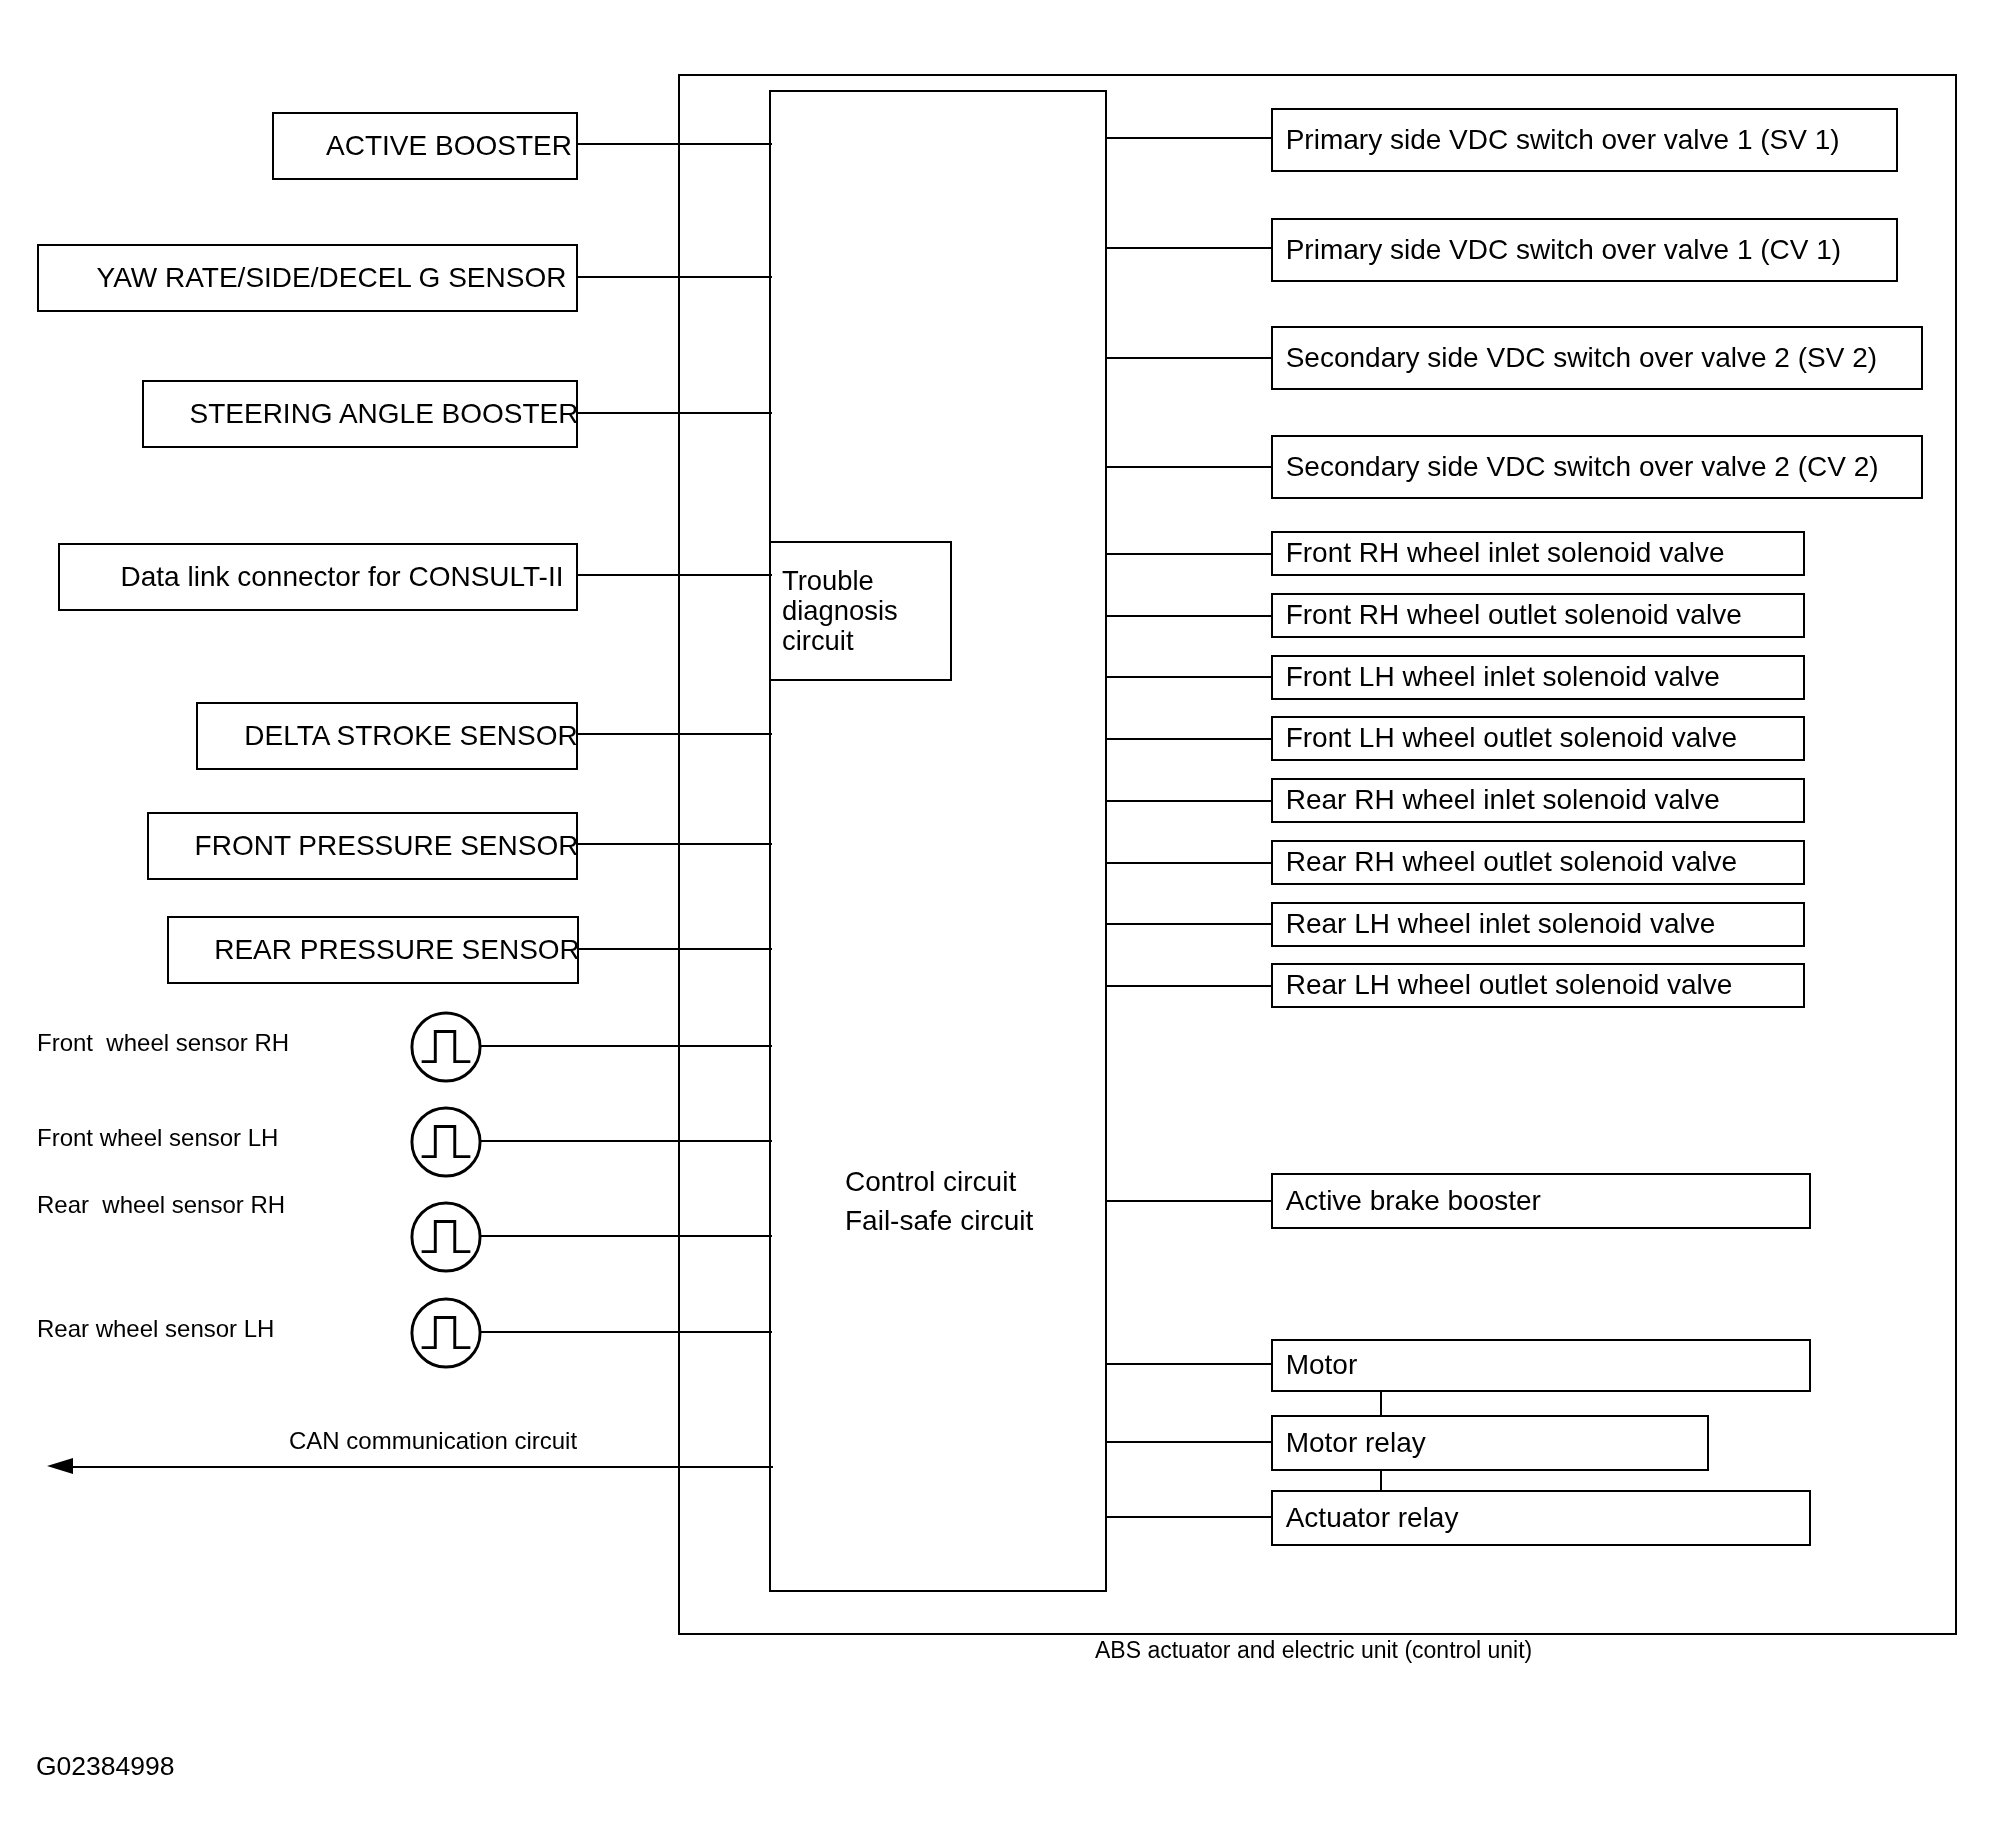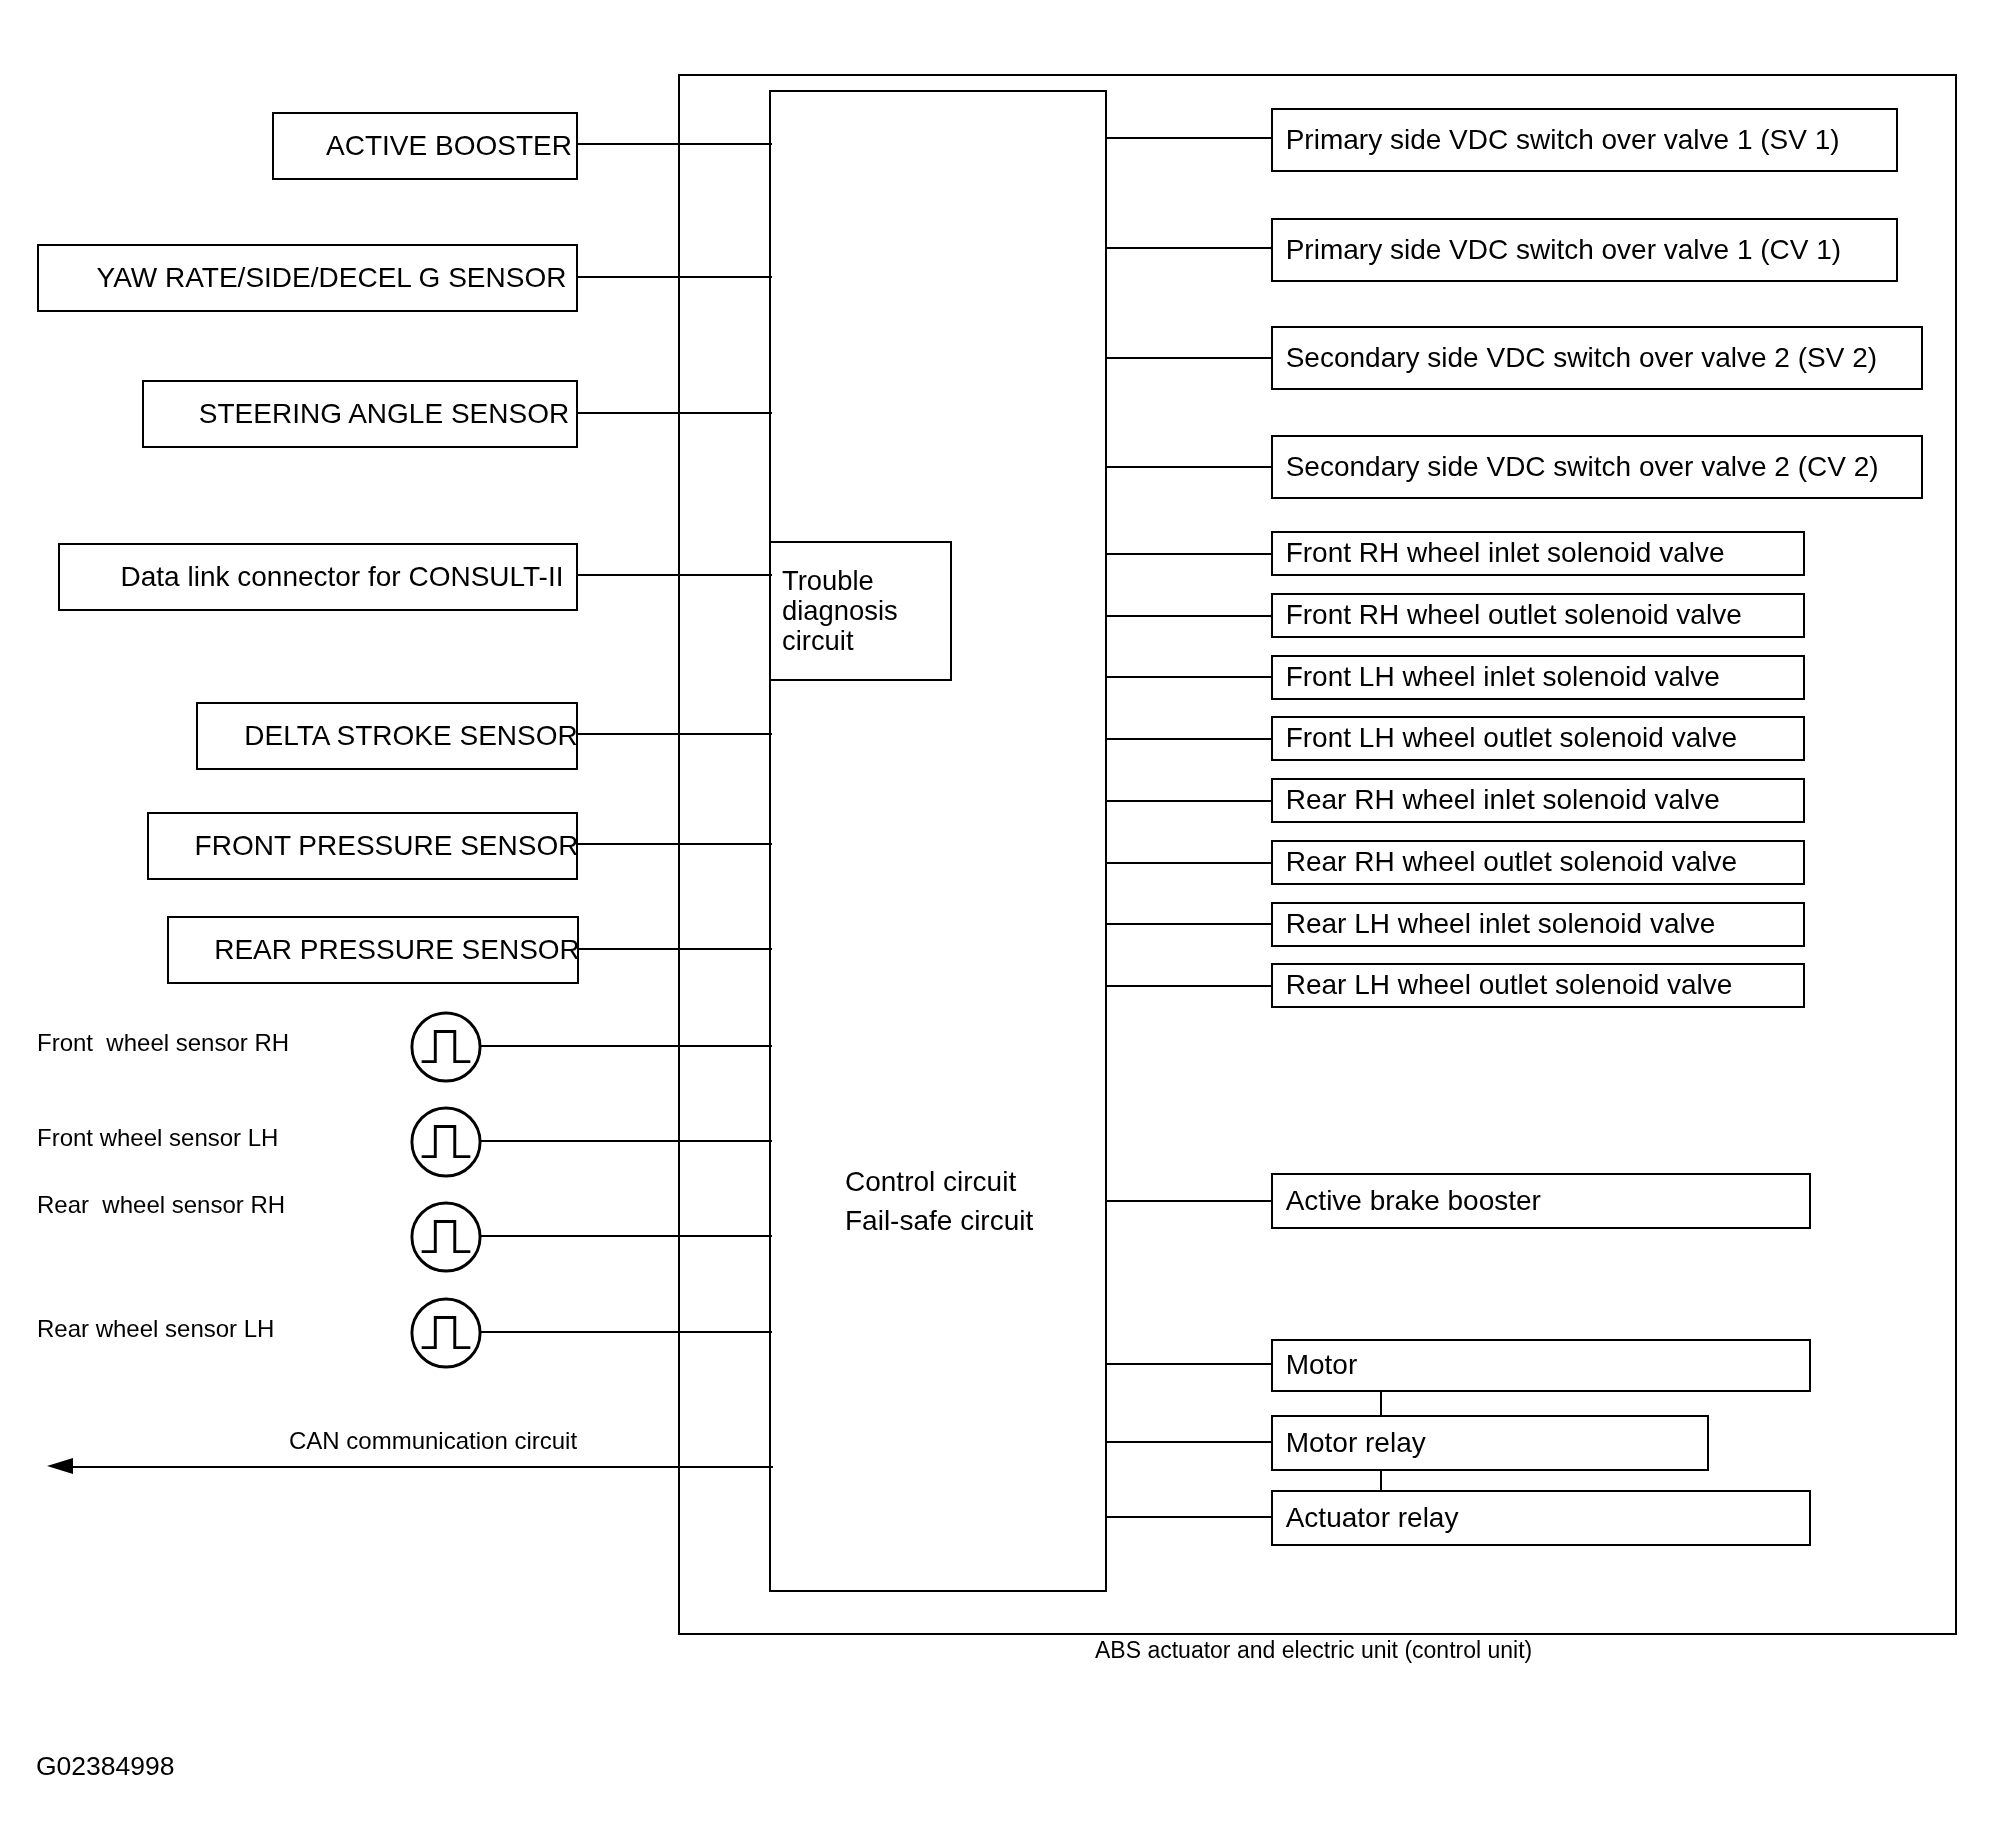--- a/index.html
+++ b/index.html
@@ -54,7 +54,7 @@
     <span>YAW RATE/SIDE/DECEL G SENSOR</span>
   </div>
   <div class="box center" style="left:142px;top:380px;width:436px;height:68px;">
-    <span>STEERING ANGLE SENSOR</span>
+    <span>STEERING ANGLE BOOSTER</span>
   </div>
   <div class="box center" style="left:58px;top:543px;width:520px;height:68px;">
     <span>Data link connector for CONSULT-II</span>

